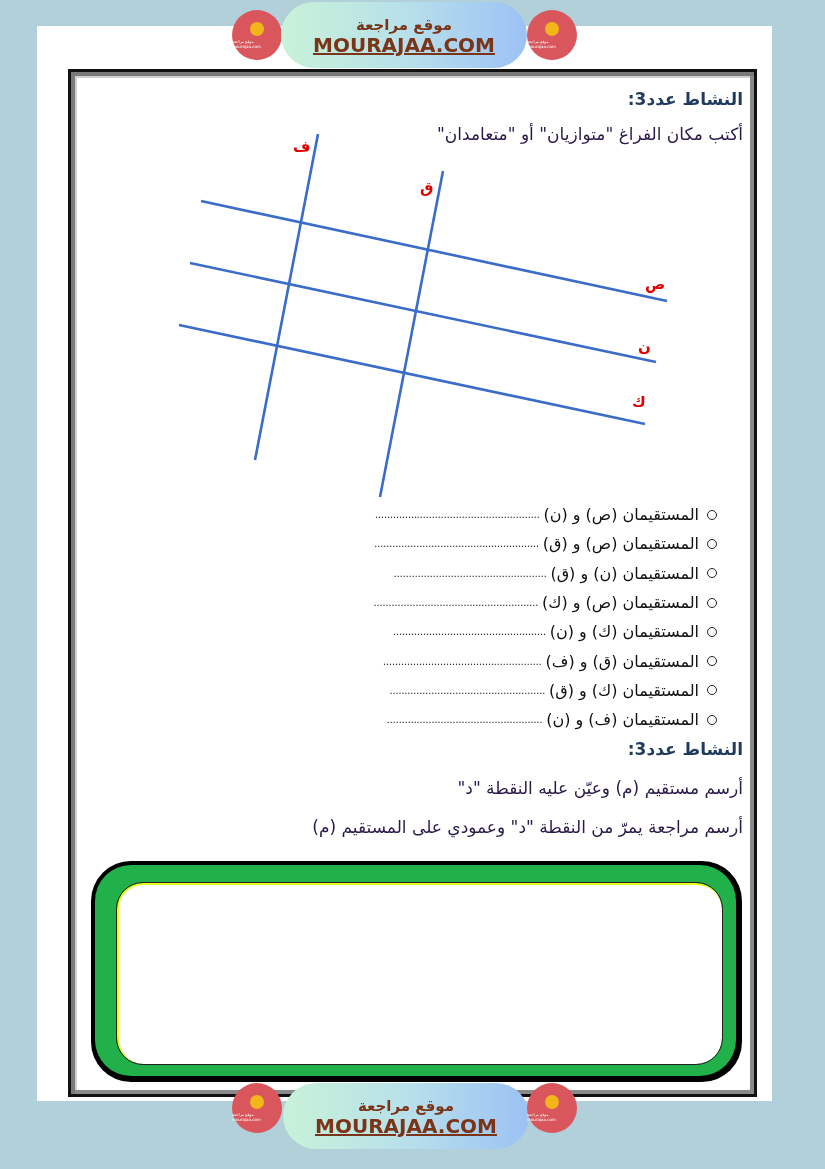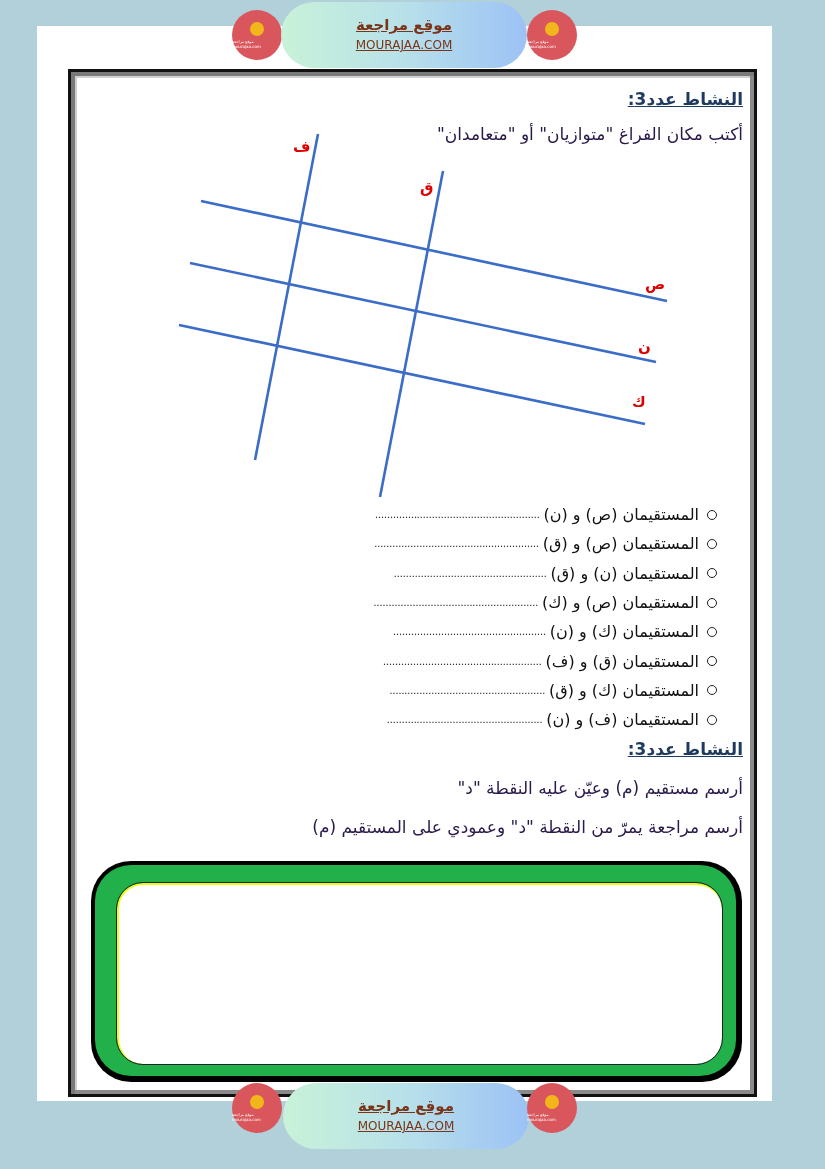--- a/index.html
+++ b/index.html
@@ -59,7 +59,7 @@
     background: linear-gradient(90deg, #c8f2d8 0%, #b8e0ea 50%, #9cc2f5 100%);
     display: flex; flex-direction: column; align-items: center; justify-content: center;
   }
-  .brand .ar { font-size: 15px; font-weight: bold; color: #7a3418; text-decoration: underline; direction: rtl; line-height: 20px; }
+  .brand .ar { font-size: 15px; font-weight: bold; color: #7a3418; direction: rtl; line-height: 20px; }
   .brand .en { font-size: 12px; font-weight: normal; color: #7a3418; text-decoration: underline; line-height: 20px; font-family: "DejaVu Sans", sans-serif; text-align: center; }
 </style>
 </head>

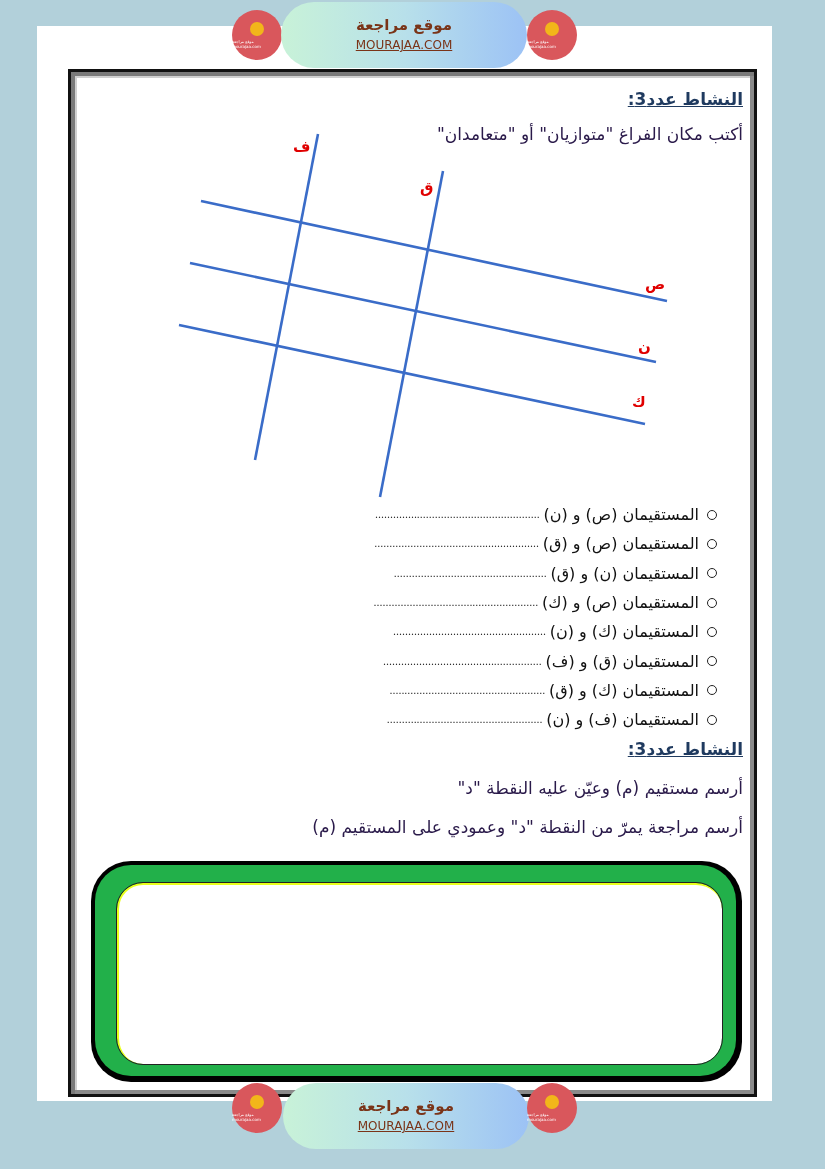--- a/index.html
+++ b/index.html
@@ -60,7 +60,7 @@
     display: flex; flex-direction: column; align-items: center; justify-content: center;
   }
   .brand .ar { font-size: 15px; font-weight: bold; color: #7a3418; direction: rtl; line-height: 20px; }
-  .brand .en { font-size: 12px; font-weight: normal; color: #7a3418; text-decoration: underline; line-height: 20px; font-family: "DejaVu Sans", sans-serif; text-align: center; }
+  .brand .en { font-size: 20px; font-weight: bold; color: #7a3418; text-decoration: underline; line-height: 20px; font-family: "DejaVu Sans", sans-serif; text-align: center; }
 </style>
 </head>
 <body>

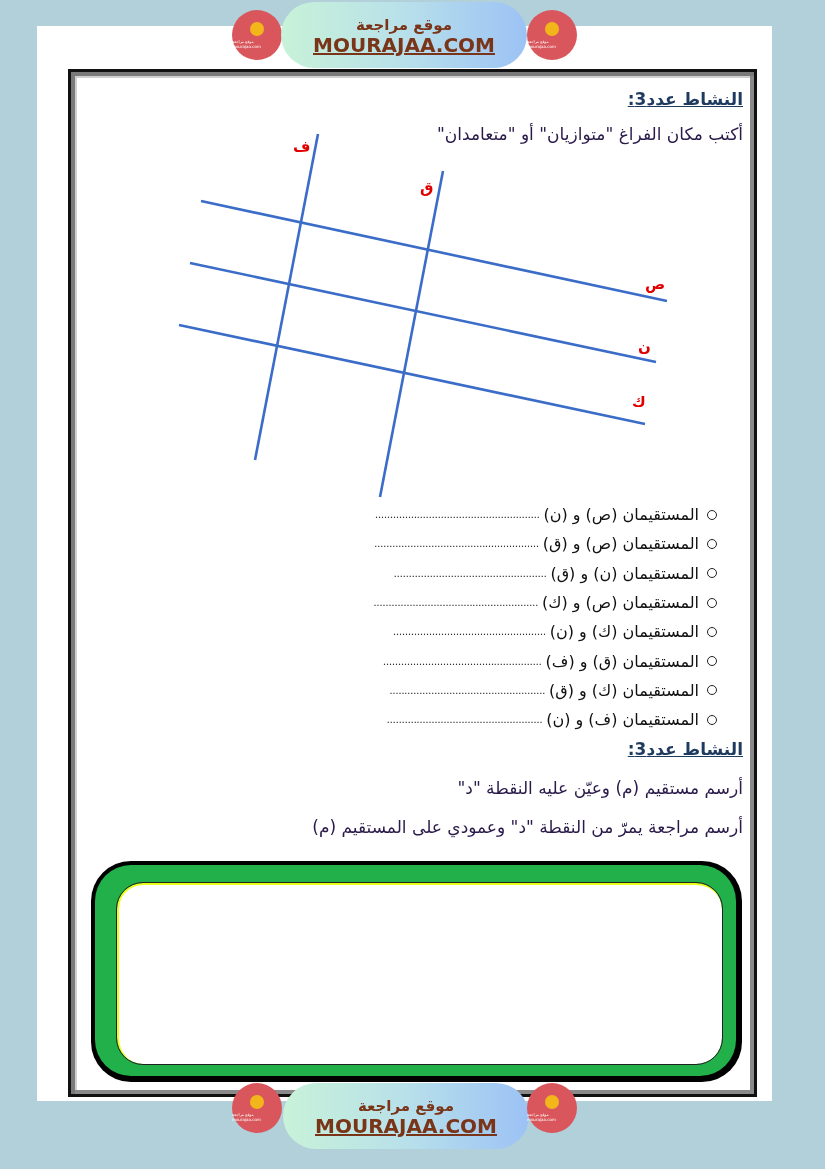--- a/index.html
+++ b/index.html
@@ -20,7 +20,7 @@
   }
   .rtl { direction: rtl; position: absolute; font-family: "DejaVu Sans", sans-serif; }
   .heading {
-    right: 82px; font-size: 17px; font-weight: bold; color: #1f3a5f; text-decoration: underline;
+    right: 82px; font-size: 17px; font-weight: bold; color: #1f3a5f;
   }
   .instr { right: 82px; font-size: 17px; color: #2a1a4a; }
   .line-label { position: absolute; font-size: 15px; font-weight: bold; color: #e00000; font-family: "DejaVu Sans", sans-serif; }

